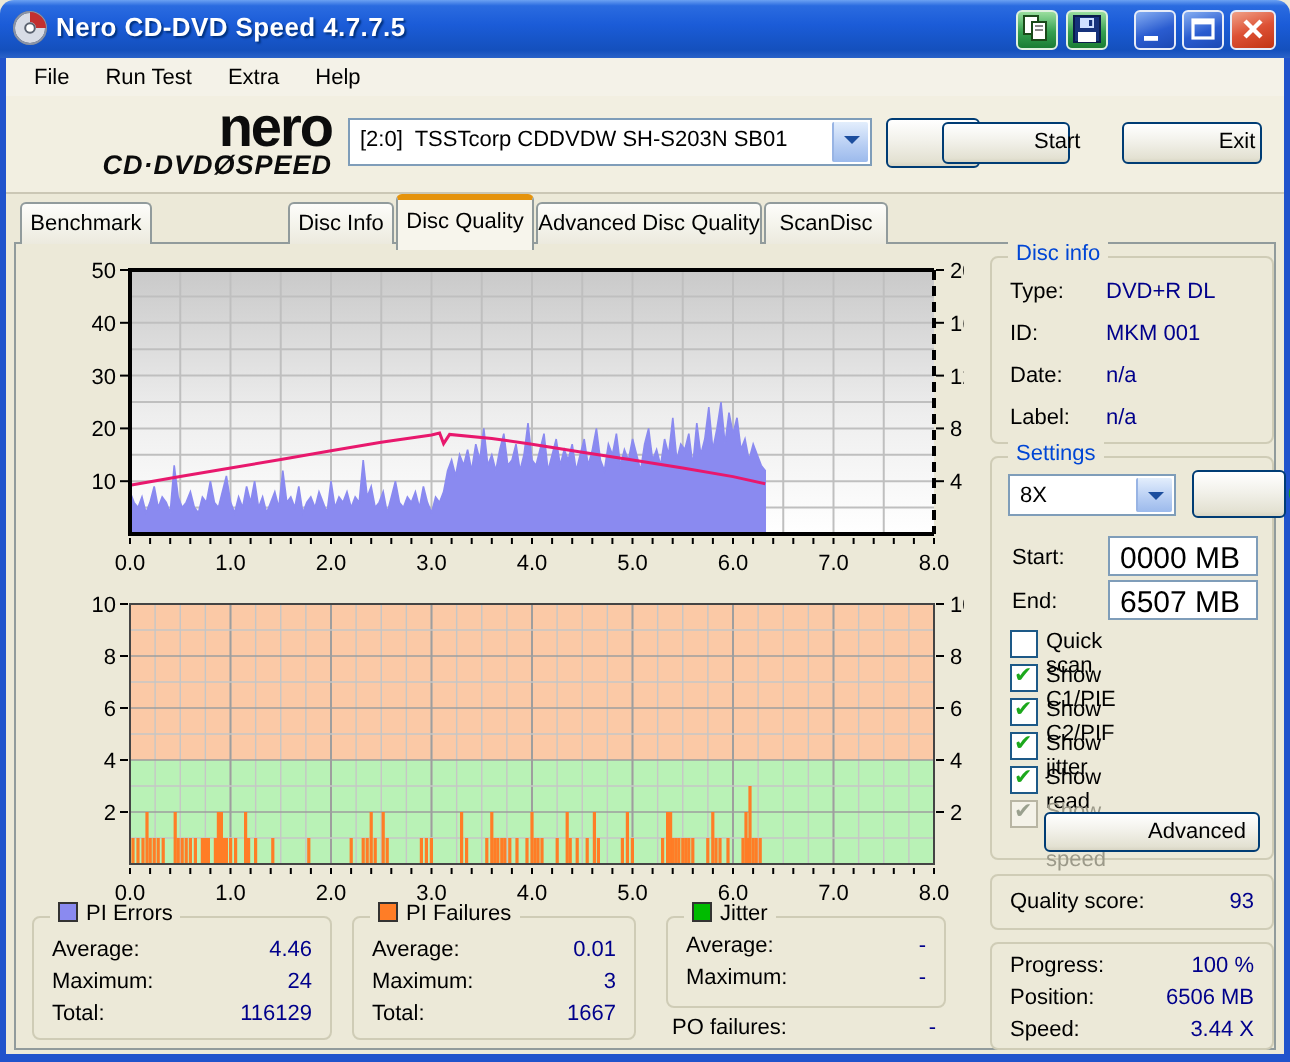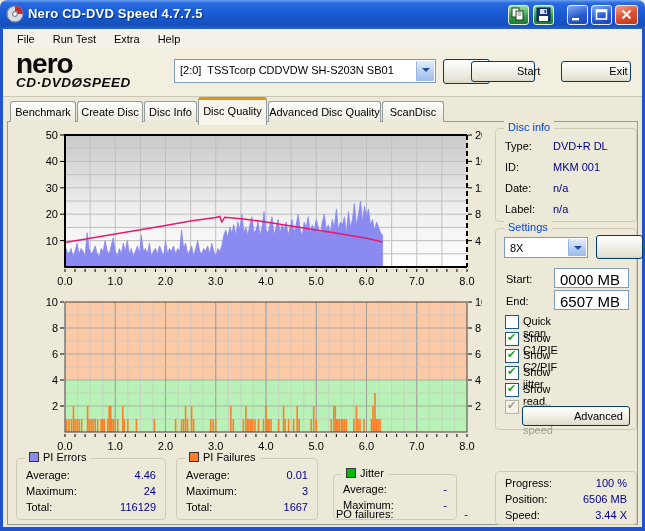--- a/index.html
+++ b/index.html
@@ -19,7 +19,7 @@
   #menubar{position:absolute;left:3px;top:29px;width:639px;height:19px;background:#f4f2e8;display:flex;align-items:center;padding-left:5px;box-sizing:border-box;}
   .menu-item{padding:2px 9px;}
   #toolbar{position:absolute;left:3px;top:48px;width:639px;height:49px;background:#f2efe1;border-bottom:1px solid #cbc7b5;box-sizing:border-box;}
-  #logo{position:absolute;left:13px;top:2px;width:150px;text-align:left;color:#0c0c0c;line-height:1;}
+  #logo{position:absolute;left:13px;top:2px;width:150px;text-align:right;color:#0c0c0c;line-height:1;}
   #logo .l1{font-size:28px;font-weight:900;letter-spacing:-1px;}
   #logo .l2{font-size:13.5px;font-weight:bold;font-style:italic;letter-spacing:.5px;margin-top:-2px;}
   .combo{position:absolute;background:#fff;border:1px solid #7f9db9;box-sizing:border-box;}

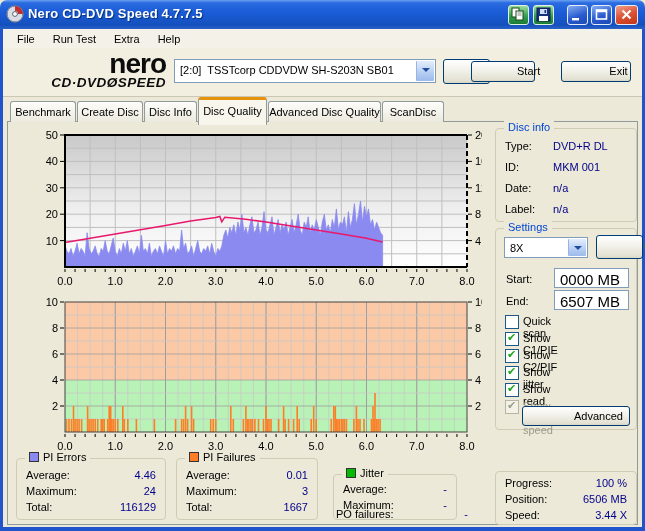--- a/index.html
+++ b/index.html
@@ -131,7 +131,6 @@
   </div>
 
   <div class="tab" style="left:10px;width:66px">Benchmark</div>
-  <div class="tab" style="left:77px;width:66px">Create Disc</div>
   <div class="tab" style="left:144px;width:53px">Disc Info</div>
   <div class="tab active" style="left:198px;width:69px">Disc Quality</div>
   <div class="tab" style="left:268px;width:113px">Advanced Disc Quality</div>

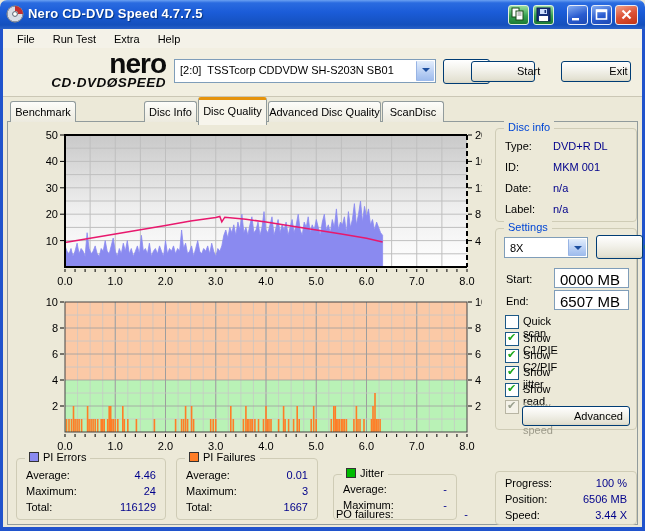--- a/index.html
+++ b/index.html
@@ -574,7 +574,7 @@
       </div>
   </div>
 
-  <div class="gbox" style="left:333px;top:474px;width:124px;height:46px">
+  <div class="gbox" style="left:333px;top:458px;width:140px;height:46px">
     <div class="gtitle black"><span class="sq" style="background:#00bb00"></span><span>Jitter</span></div>
     <div class="srow" style="top:8px">
         <span class="slabel">Average:</span>

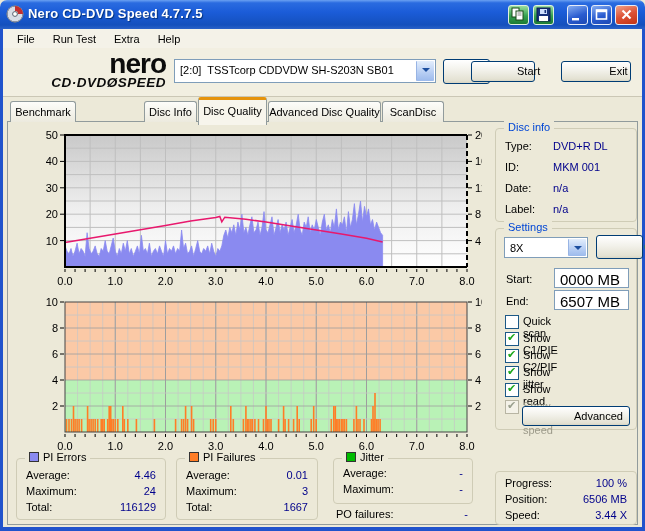--- a/index.html
+++ b/index.html
@@ -526,6 +526,12 @@
     <div class="xpbtn" style="left:26px;top:177px;width:108px;height:20px;line-height:18px">Advanced</div>
   </div>
 
+  <div class="gbox" style="left:495px;top:437px;width:142px;height:28px">
+    <div class="srow" style="top:7px">
+      <span class="slabel">Quality score:</span>
+      <span class="sval">93</span>
+    </div>
+  </div>
 
   <div class="gbox" style="left:495px;top:471px;width:142px;height:54px">
     <div class="srow" style="top:5px">

